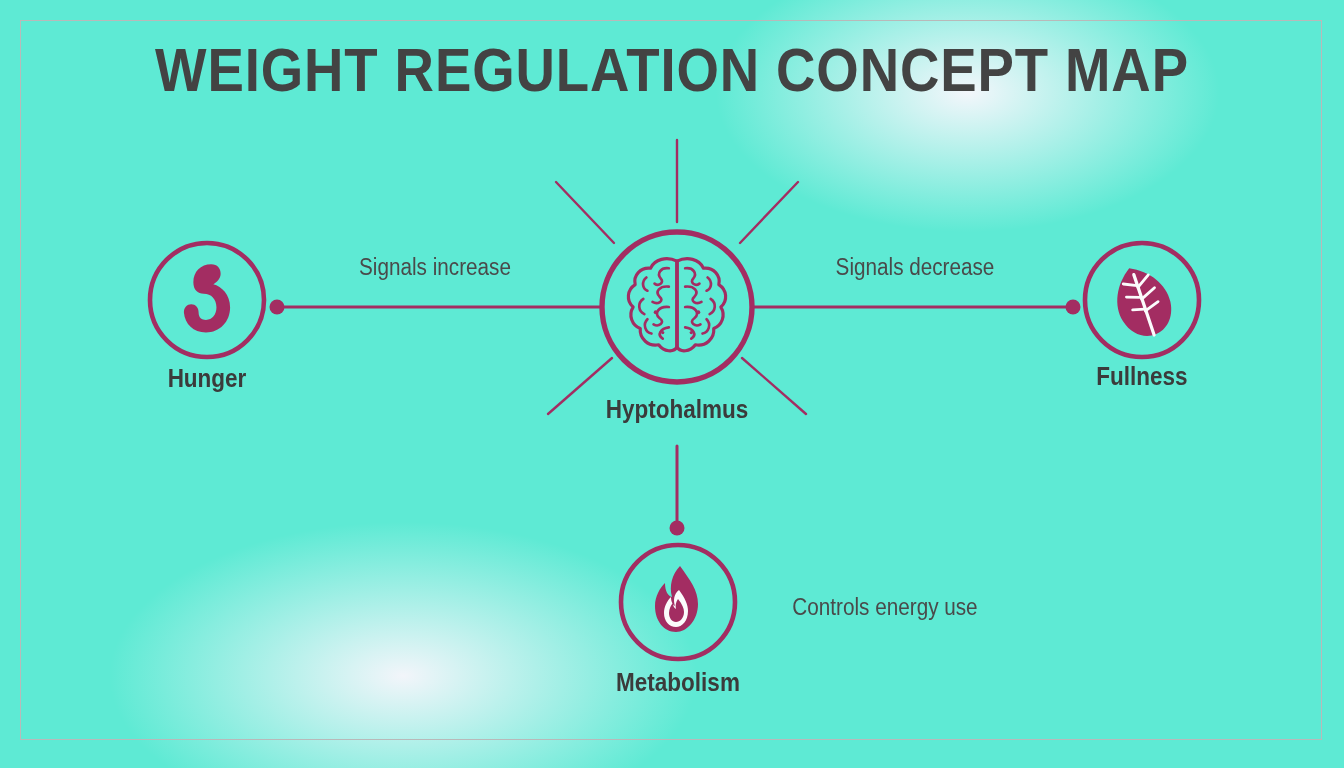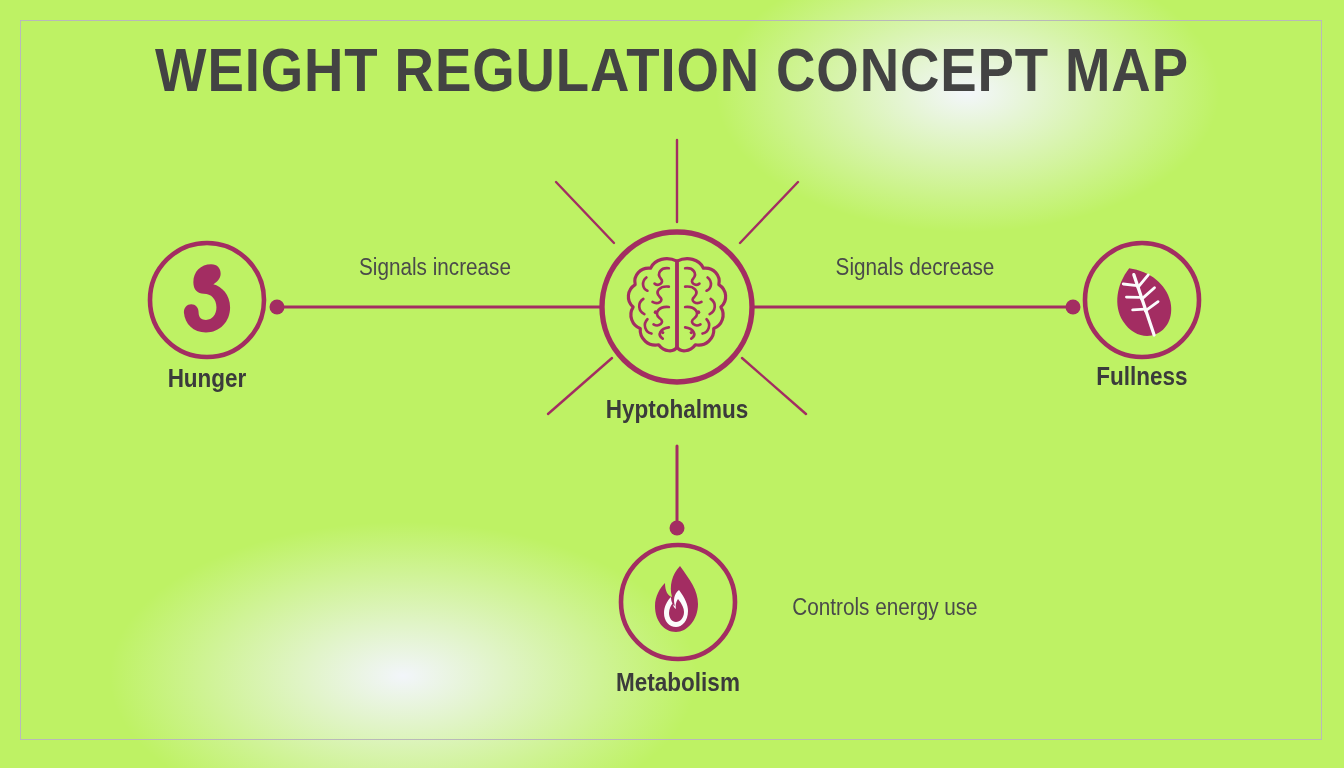--- a/index.html
+++ b/index.html
@@ -15,7 +15,7 @@
     position: relative;
     width: 1344px;
     height: 768px;
-    background: #bef264;
+    background: #5eead4;
     overflow: hidden;
   }
   

